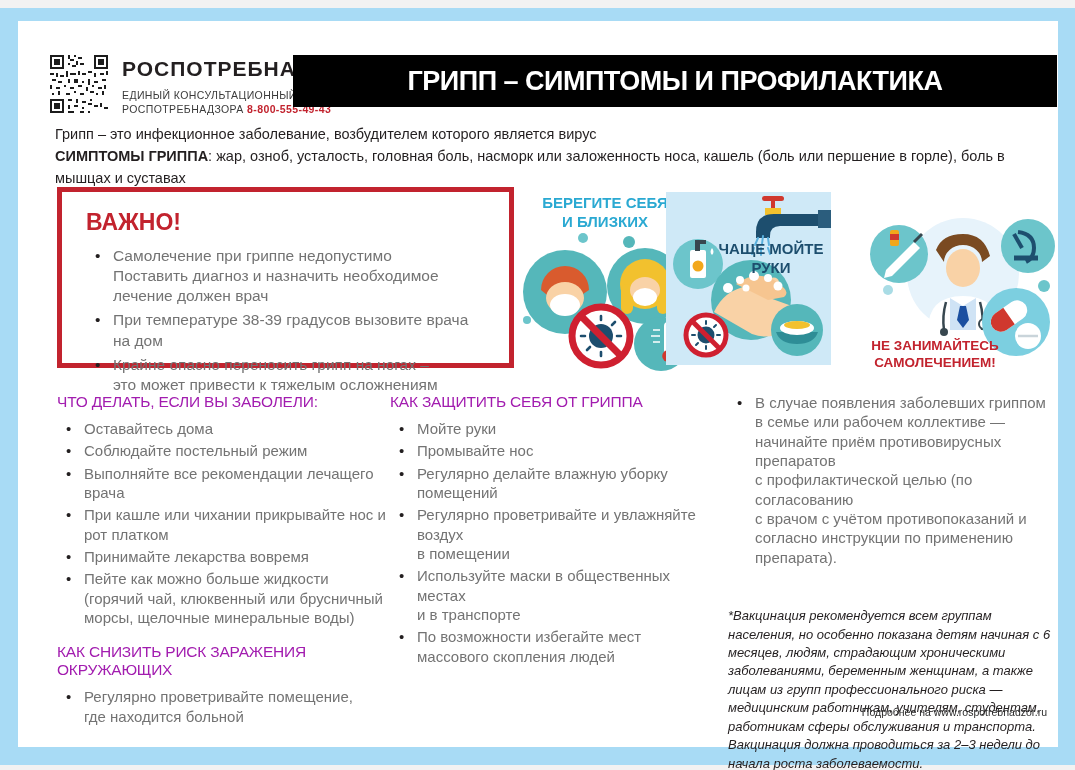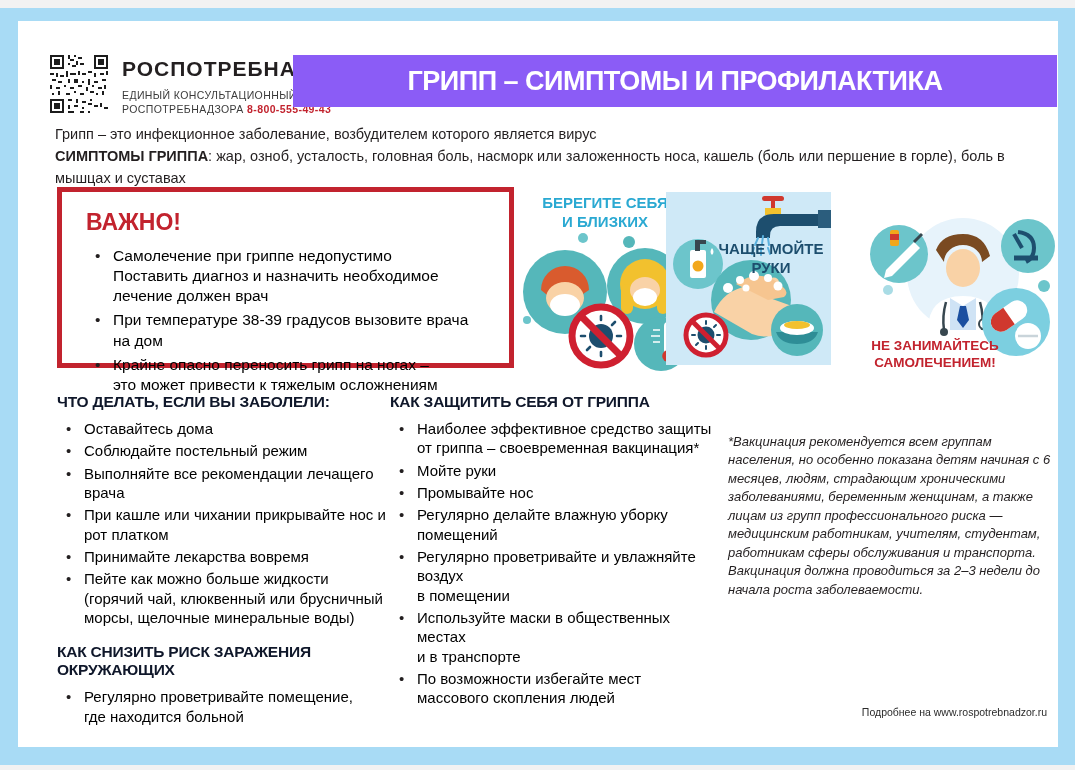--- a/index.html
+++ b/index.html
@@ -16,7 +16,7 @@
   .org-sub { margin-top:7px; font-size:10.5px; color:#3a3a3a; letter-spacing:.4px; line-height:1.35; }
   .org-sub .phone { color:#c2232e; font-weight:bold; }
   .banner { position:absolute; left:293px; top:55px; width:764px; height:52px;
-            background:#8b5cf6; display:flex; align-items:center; justify-content:center; }
+            background:#000000; display:flex; align-items:center; justify-content:center; }
   .banner-title { color:#ffffff; font-size:27px; font-weight:bold; letter-spacing:-.5px; }
 
   

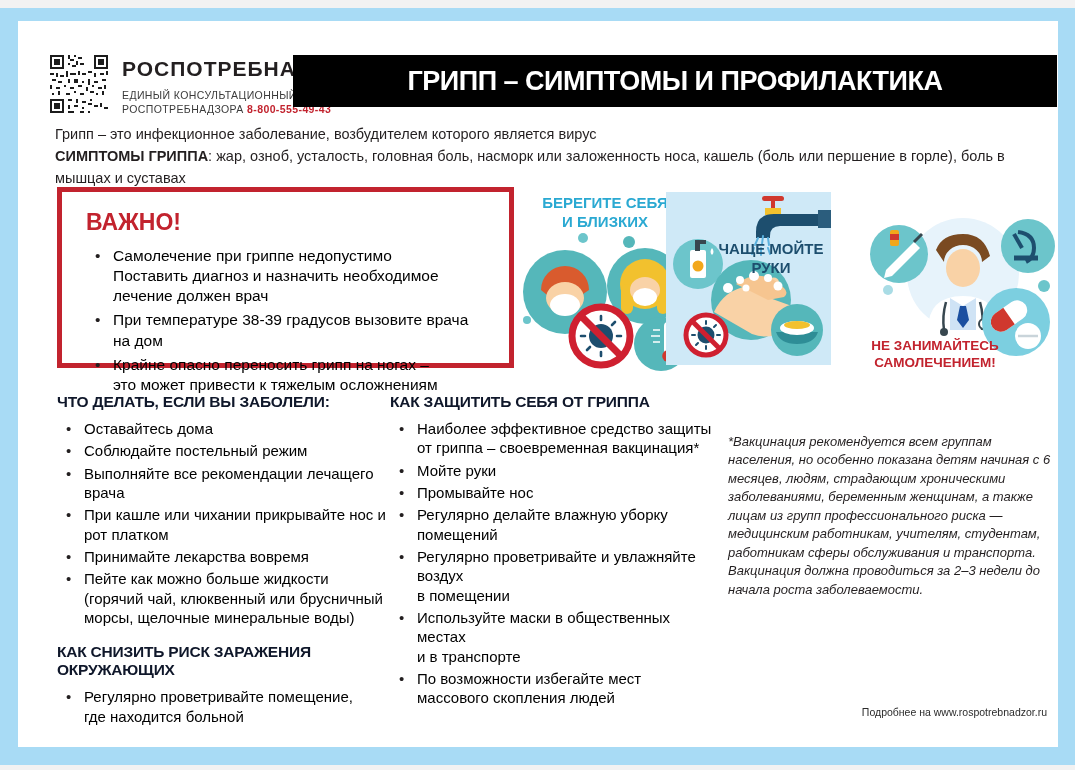--- a/index.html
+++ b/index.html
@@ -28,7 +28,7 @@
                border:5px solid #c2232e; padding:17px 24px 0 24px; background:#fff; }
   .important-title { color:#c2232e; font-size:23px; font-weight:bold; margin-bottom:10px; }
   ul.blist { list-style:none; }
-  ul.blist li { position:relative; padding-left:27px; font-size:15.5px; color:#000000;
+  ul.blist li { position:relative; padding-left:27px; font-size:15.5px; color:#737373;
                 line-height:1.3; margin-bottom:4px; white-space:pre-line; }
   ul.blist li::before { content:"•"; position:absolute; left:9px; top:0; color:#231f20; }
 

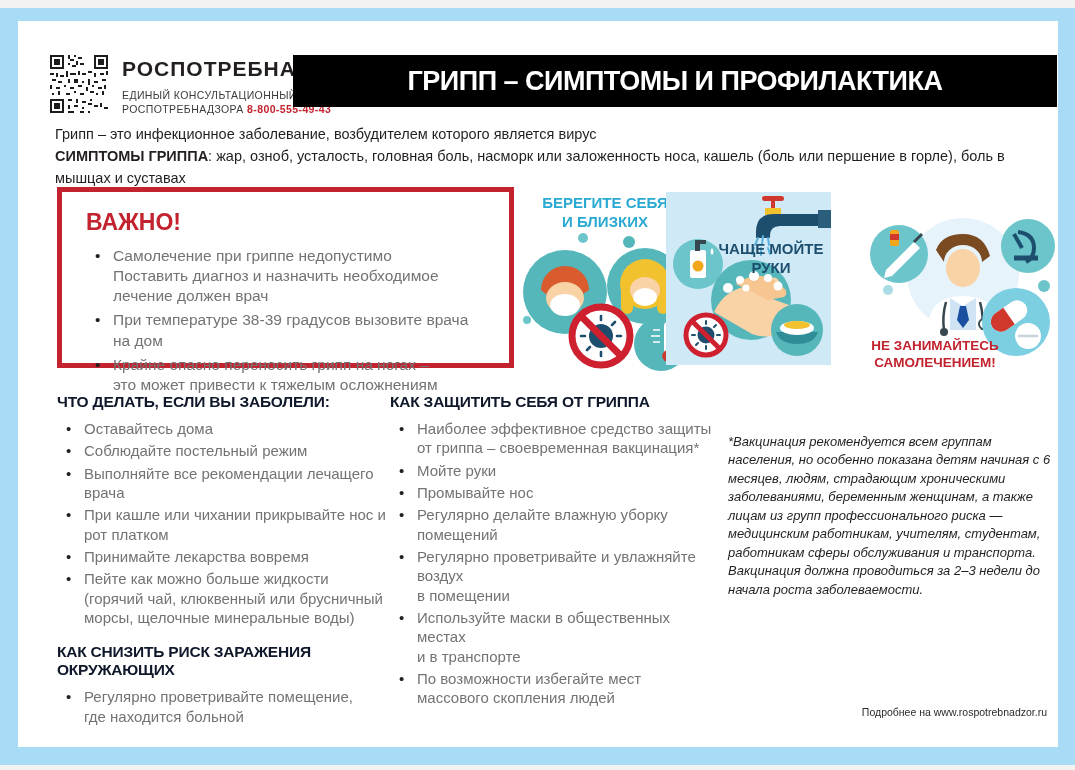--- a/index.html
+++ b/index.html
@@ -44,7 +44,7 @@
 
   
   .col { position:absolute; top:393px; }
-  .col-h { color:#0f172a; font-size:15.5px; font-weight:bold; margin-bottom:8px; letter-spacing:-.2px; }
+  .col-h { color:#a21caf; font-size:15.5px; font-weight:normal; margin-bottom:8px; letter-spacing:-.2px; }
   .col ul.blist li { font-size:15px; line-height:1.29; margin-bottom:3px; }
   .col-sick { left:57px; width:333px; }
   .sec2 { margin-top:16px; }

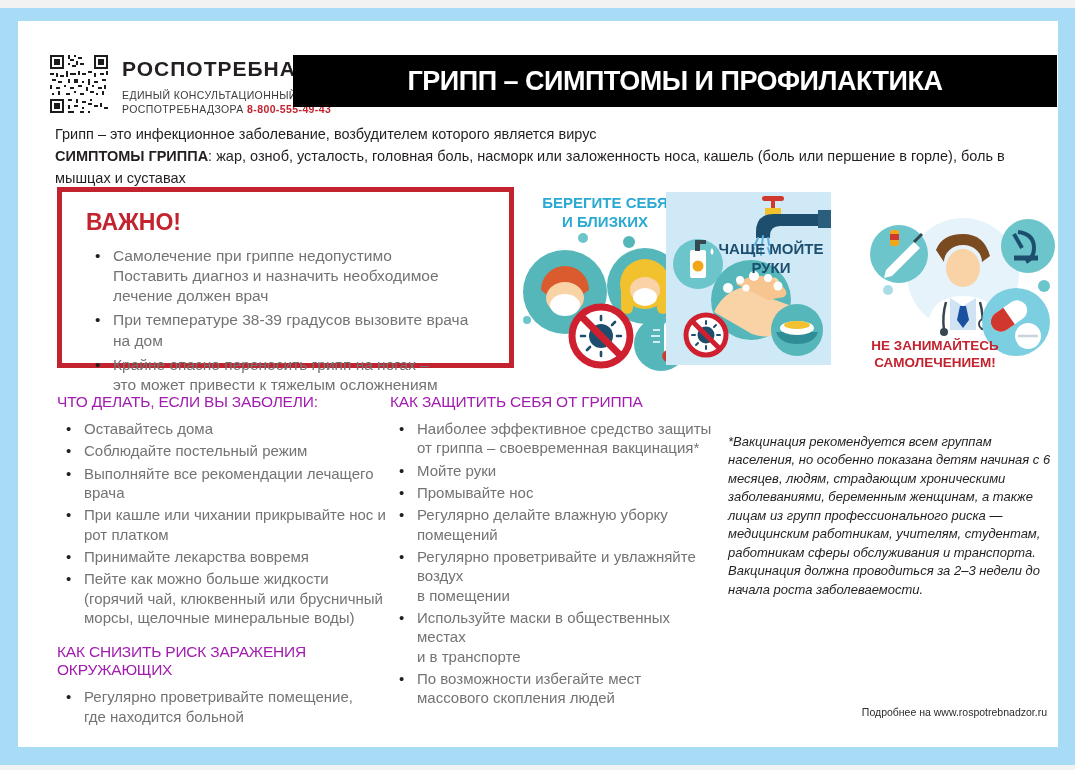--- a/index.html
+++ b/index.html
@@ -265,6 +265,11 @@
   </div>
 
   <div class="col col-right">
+    <ul class="blist">
+      <li>В случае появления заболевших гриппом в семье или рабочем коллективе — начинайте приём противовирусных препаратов
+с профилактической целью (по согласованию
+с врачом с учётом противопоказаний и согласно инструкции по применению препарата).</li>
+    </ul>
     <div class="footnote">*Вакцинация рекомендуется всем группам населения, но особенно показана детям начиная с 6 месяцев, людям, страдающим хроническими заболеваниями, беременным женщинам, а также лицам из групп профессионального риска — медицинским работникам, учителям, студентам, работникам сферы обслуживания и транспорта. Вакцинация должна проводиться за 2–3 недели до начала роста заболеваемости.</div>
   </div>
 

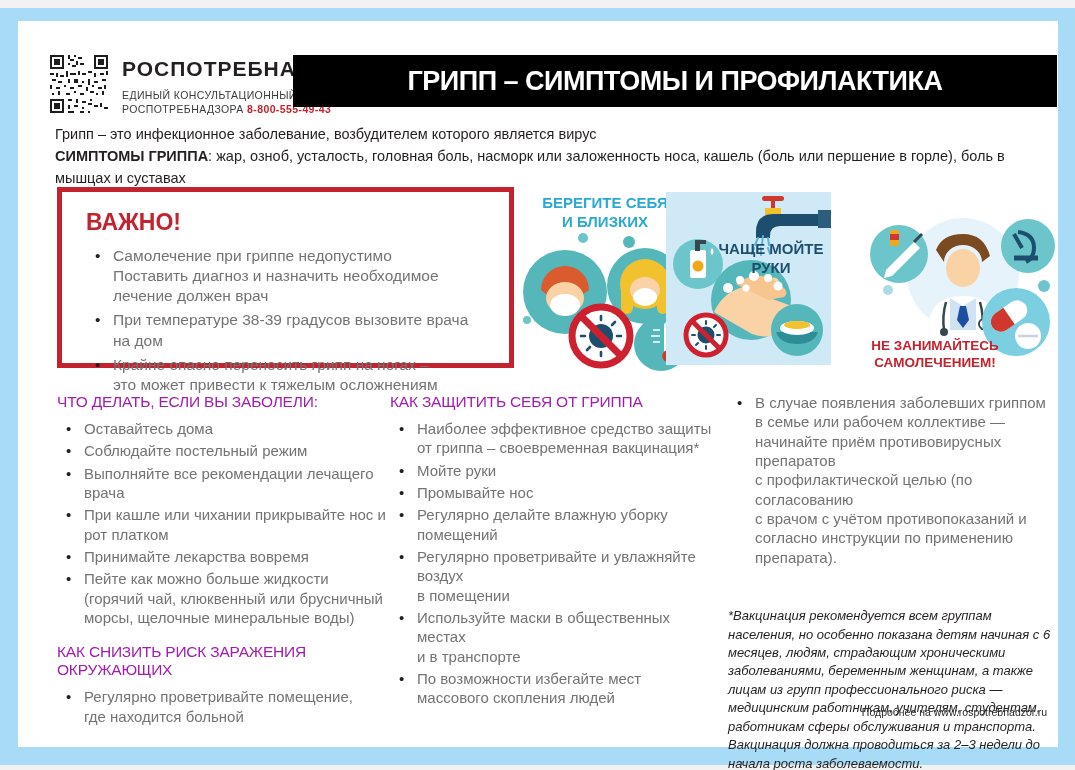--- a/index.html
+++ b/index.html
@@ -250,8 +250,6 @@
   <div class="col col-protect">
     <div class="col-h">КАК ЗАЩИТИТЬ СЕБЯ ОТ ГРИППА</div>
     <ul class="blist">
-      <li>Наиболее эффективное средство защиты
-от гриппа – своевременная вакцинация*</li>
       <li>Мойте руки</li>
       <li>Промывайте нос</li>
       <li>Регулярно делайте влажную уборку помещений</li>

